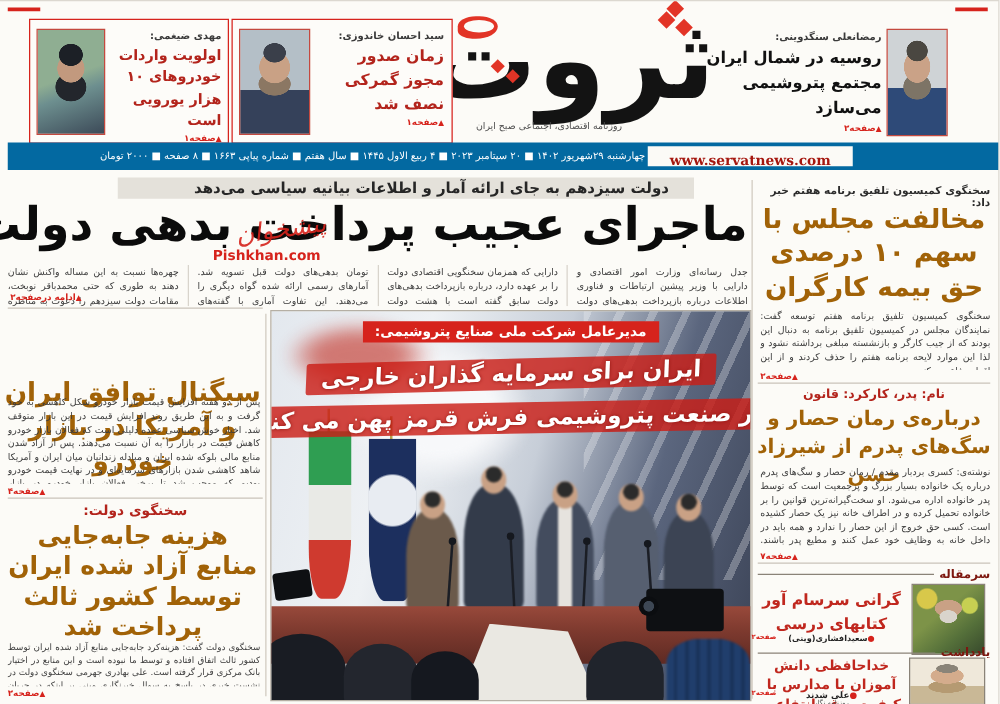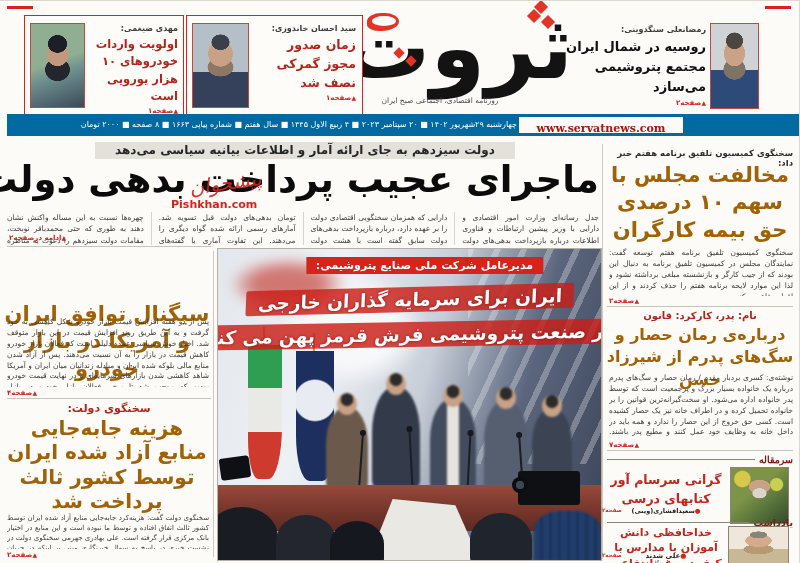--- a/index.html
+++ b/index.html
@@ -57,7 +57,7 @@
   .site-chip span{font-family:"DejaVu Serif",serif;font-weight:bold;font-size:11px;color:#a5170f;line-height:16px;}
 
   
-  .lead-kicker{background:#e4e1da;color:#24researchers2424;font-weight:bold;font-size:12px;line-height:17px;text-align:center;color:#262626;}
+  .lead-kicker{background:#e4e1da;color:#24researchers2424;font-weight:bold;font-size:12px;line-height:17px;text-align:center;color:#262626;padding-left:41px;}
   .lead-headline{font-size:37px;font-weight:900;color:#0b0b0b;text-align:center;white-space:nowrap;letter-spacing:-1px;}
   .wm-en{font-size:11px;font-weight:bold;color:#d6231c;}
   .wm-fa{font-size:20px;color:#d6231c;font-style:italic;opacity:.9;transform:rotate(-8deg);}

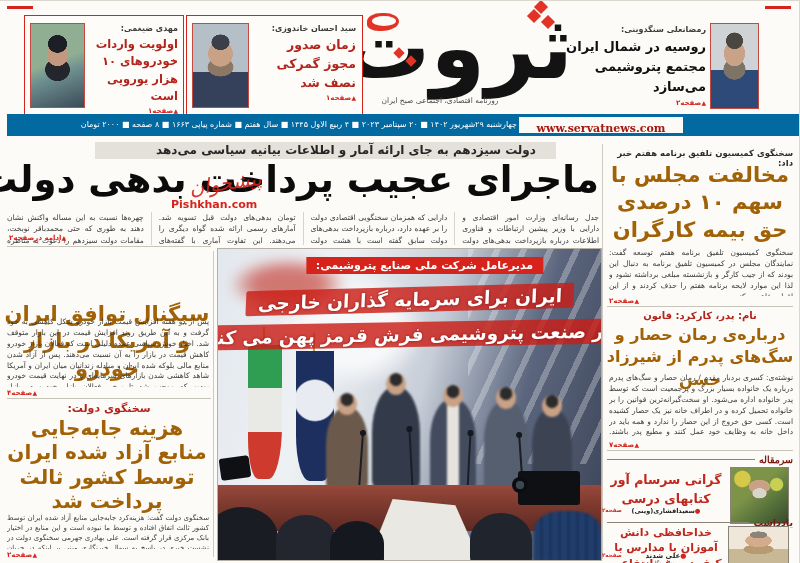--- a/index.html
+++ b/index.html
@@ -84,7 +84,7 @@
   .ph-blob-r{left:10px;top:8px;width:120px;height:55px;background:radial-gradient(ellipse,#c4392e 0 40%,transparent 70%);filter:blur(6px);opacity:.65;}
   .ph-streaks{left:250px;top:0;width:133px;height:215px;background:repeating-linear-gradient(115deg,rgba(255,255,255,.28) 0 6px,transparent 6px 24px);}
   .ph-kicker{top:8px;left:50%;transform:translateX(-50%);background:#d6231c;color:#fff;font-size:11px;font-weight:900;
-     padding:2px 10px;white-space:nowrap;margin-left:15px;}
+     padding:2px 10px;white-space:nowrap;}
   .ribbon{left:50%;background:rgba(203,30,23,.82);color:#fff;font-weight:900;font-size:18.5px;white-space:nowrap;
      padding:2px 12px;border-radius:2px;text-shadow:0 0 3px #8e120c;}
   .rb1{top:38px;transform:translateX(-50%) rotate(-1.5deg) skewX(-4deg);}

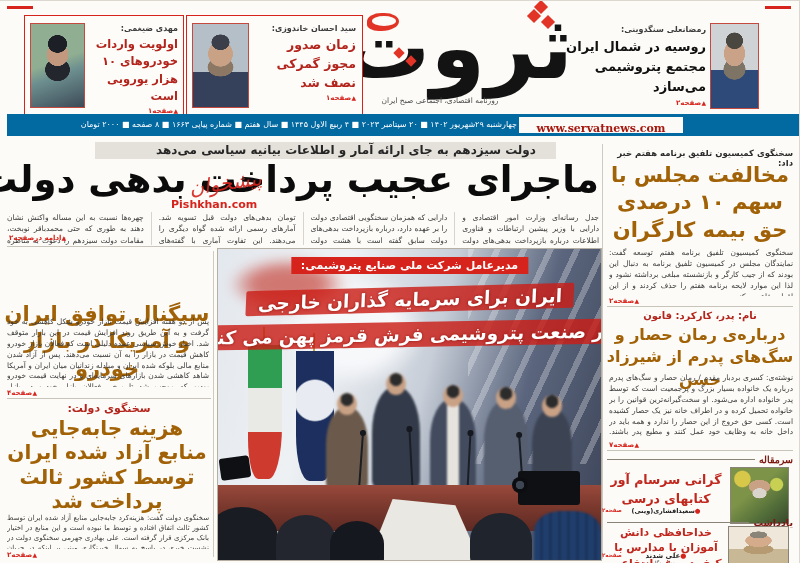--- a/index.html
+++ b/index.html
@@ -249,7 +249,7 @@
   <div class="abs marker" style="left:610px;top:440px;"><span class="tri">▲</span><span>صفحه۷</span></div>
   <div class="abs hr" style="left:608px;top:449px;width:186px;"></div>
 
-  <div class="abs section-row" style="left:608px;top:453px;width:186px;font-family:Liberation Serif, serif;">
+  <div class="abs section-row" style="left:608px;top:453px;width:186px;">
     <span class="lbl">سرمقاله</span>
     <span class="ln"></span>
   </div>

